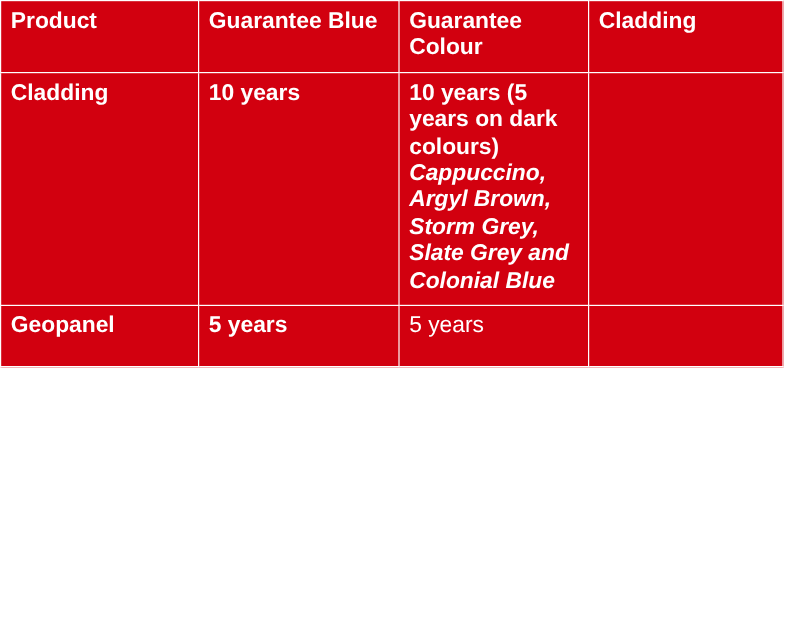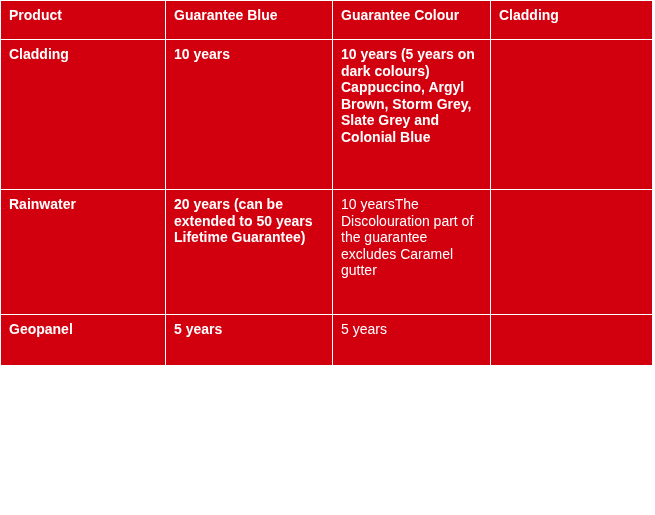--- a/index.html
+++ b/index.html
@@ -31,7 +31,7 @@
     background: #d2000f;
     color: #ffffff;
     padding: 6px 8px 8px 8px;
-    font-size: 14px;
+    font-size: 19px;
     line-height: 1.18;
   }
   col.c-product { width: 165px; }

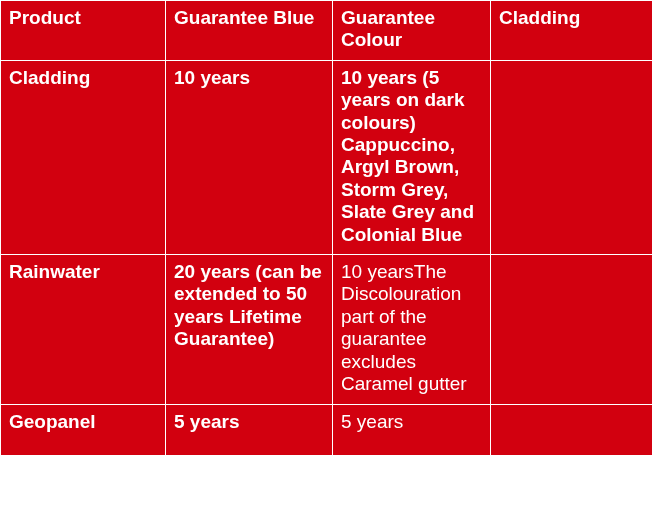--- a/index.html
+++ b/index.html
@@ -52,6 +52,7 @@
   }
   .italic-list {
     display: block;
+    font-style: italic;
     font-weight: bold;
     white-space: pre-line;
   }

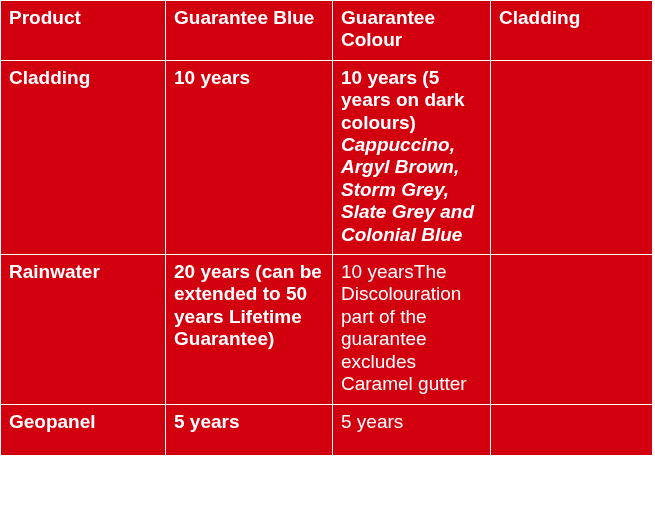--- a/index.html
+++ b/index.html
@@ -108,20 +108,6 @@
           </td>
       </tr>
 
-      <tr class="row-rainwater">
-        <td class="bold">
-            <span class="cell-text">Rainwater</span>
-          </td>
-        <td class="bold">
-            <span class="cell-text">20 years (can be extended to 50 years Lifetime Guarantee)</span>
-          </td>
-        <td>
-            <span class="cell-text">10 yearsThe Discolouration part of the guarantee excludes Caramel gutter</span>
-          </td>
-        <td>
-            <span class="cell-text"></span>
-          </td>
-      </tr>
 
       <tr class="row-geopanel">
         <td class="bold">

